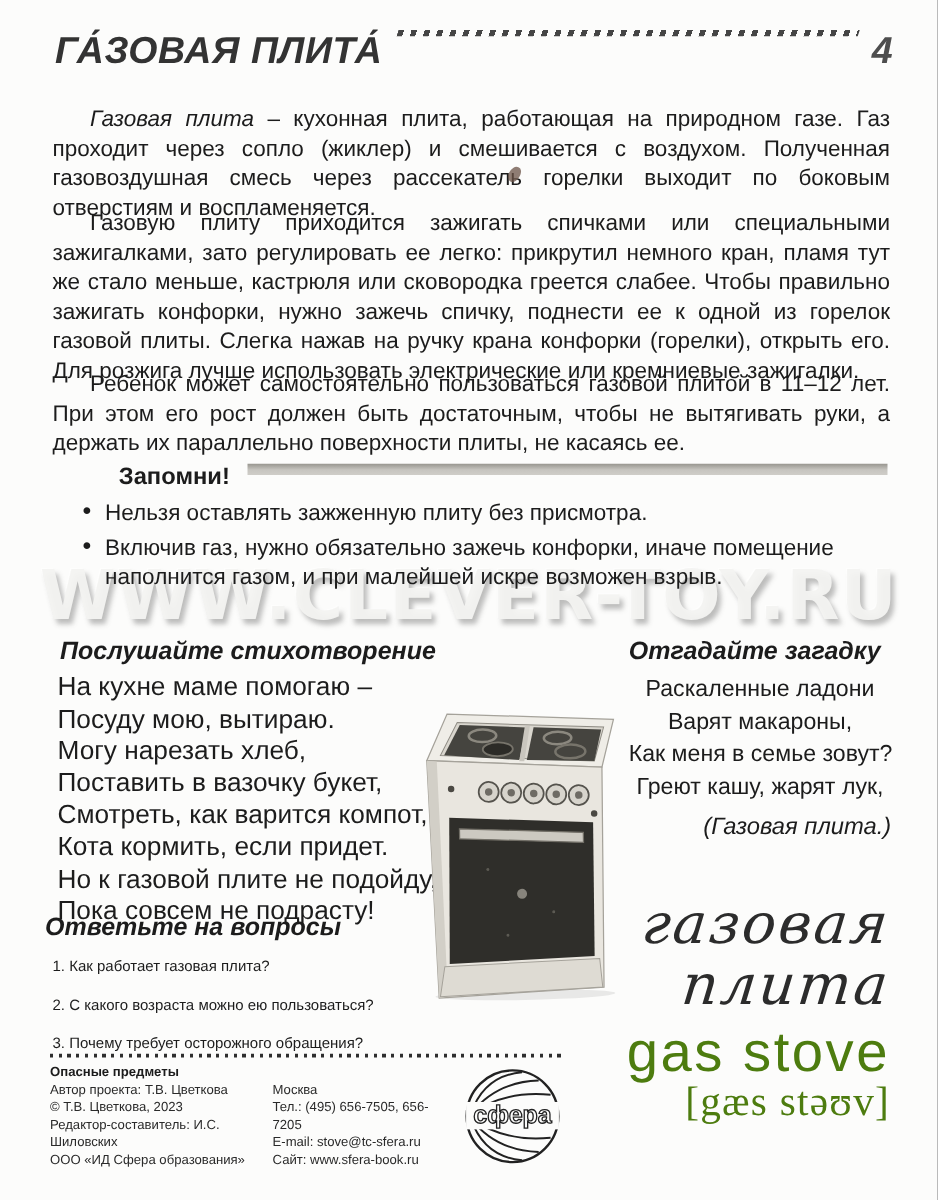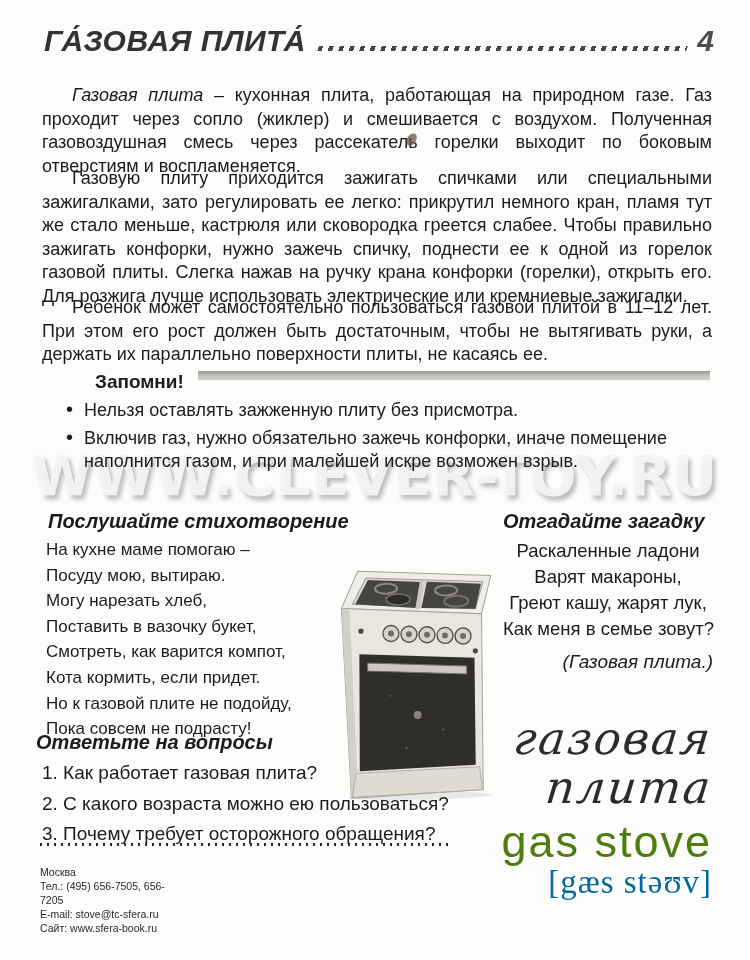--- a/index.html
+++ b/index.html
@@ -16,7 +16,7 @@
   
   .title-row {
     position:absolute; top:24px; left:44px; right:36px;
-    display:flex; align-items:flex-end;
+    display:flex; 
   }
   .page-title {
     font-size:30px; font-weight:bold; font-style:italic;

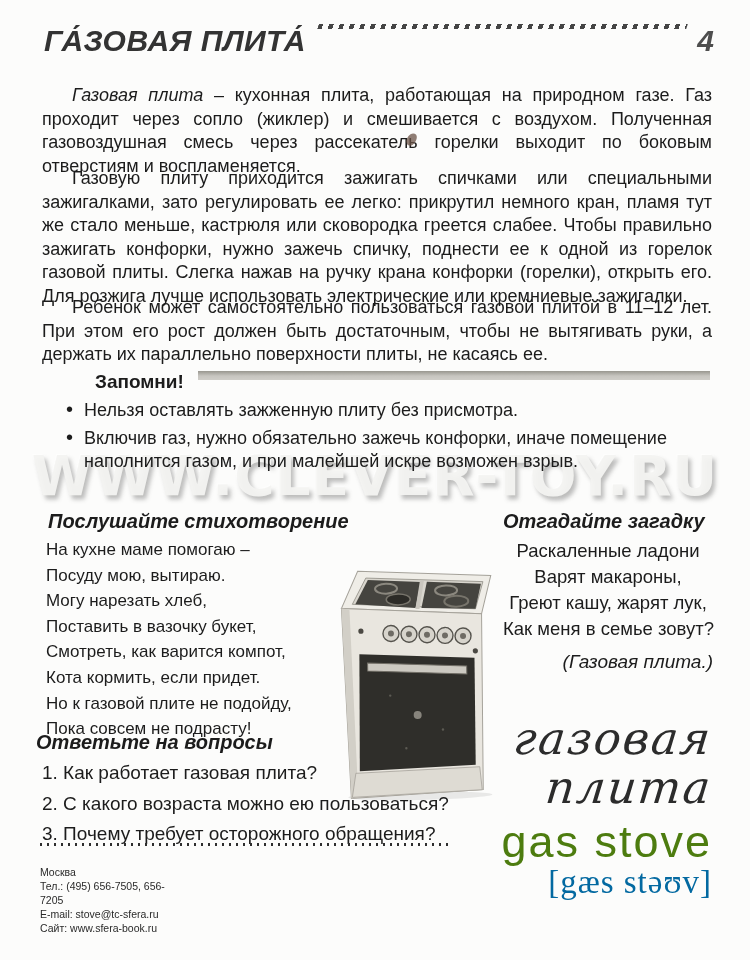--- a/index.html
+++ b/index.html
@@ -80,7 +80,7 @@
   }
   
   .poem { position:absolute; top:537px; left:46px; width:300px; z-index:2; }
-  .poem .line { font-size:17px; line-height:25.6px; white-space:nowrap; }
+  .poem .line { font-size:21px; line-height:25.6px; white-space:nowrap; }
   .riddle { position:absolute; top:538px; left:503px; width:210px; z-index:2; }
   .riddle .line { font-size:18.5px; line-height:26px; white-space:nowrap;text-align:center; }
   .riddle-answer {

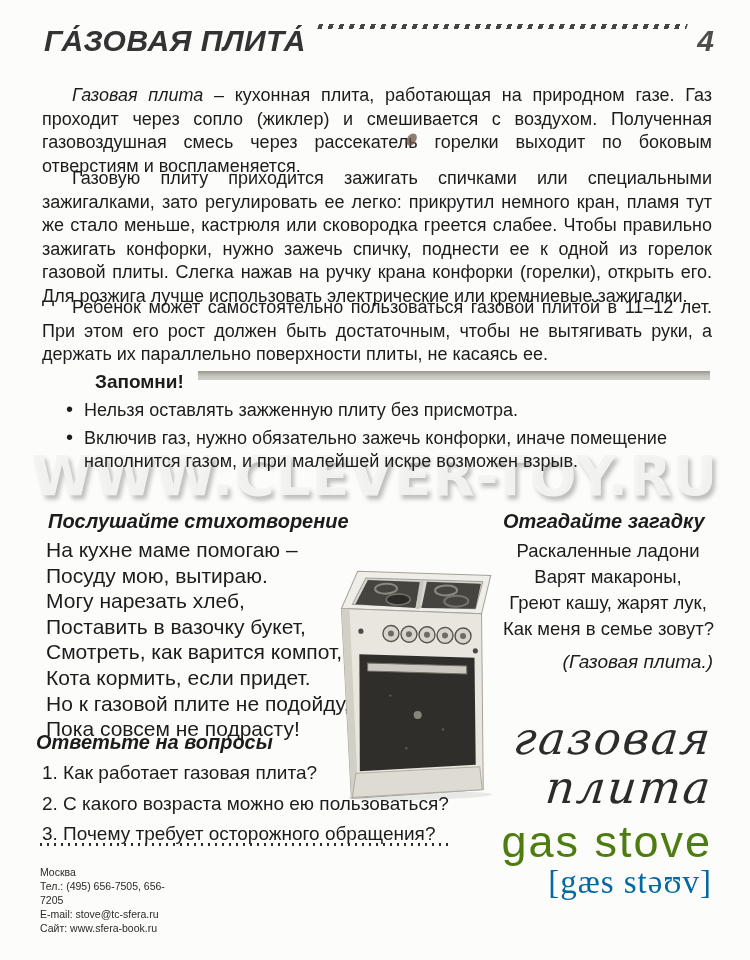--- a/index.html
+++ b/index.html
@@ -167,8 +167,8 @@
   <div class="riddle">
     <div class="line">Раскаленные ладони</div>
     <div class="line">Варят макароны,</div>
+    <div class="line">Как меня в семье зовут?</div>
     <div class="line">Греют кашу, жарят лук,</div>
-    <div class="line">Как меня в семье зовут?</div>
     <div class="riddle-answer">(Газовая плита.)</div>
   </div>
 

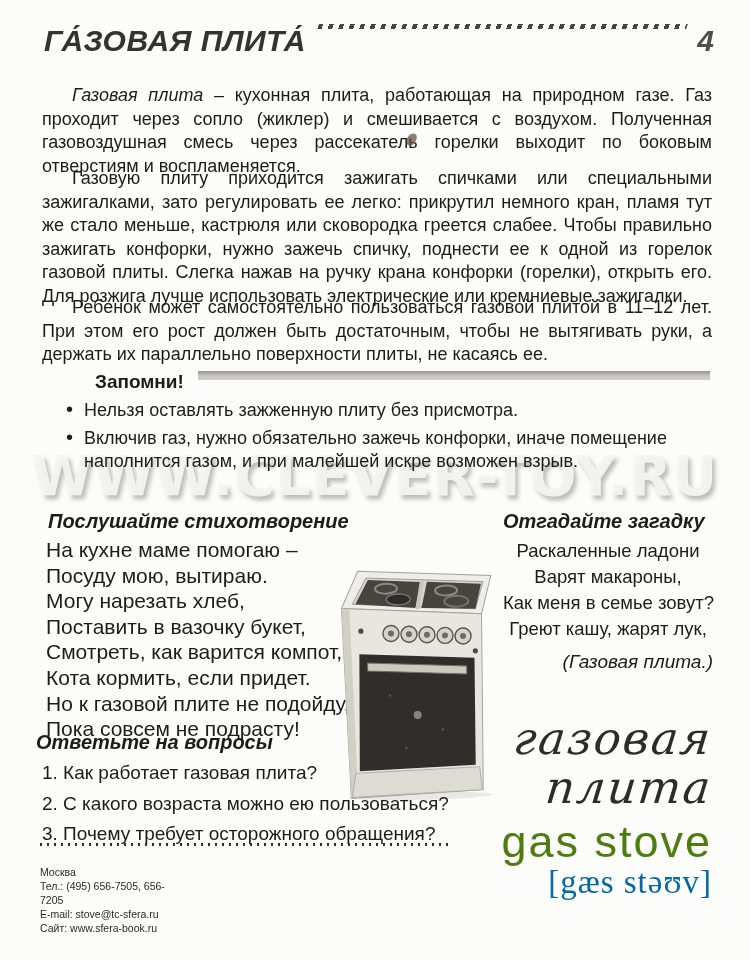--- a/index.html
+++ b/index.html
@@ -87,7 +87,7 @@
     font-size:19px; font-style:italic; text-align:right; margin-top:9px;
   }
   .questions { position:absolute; top:758px; left:42px; width:330px; z-index:2; }
-  .questions .q { font-size:19px; line-height:30.5px; white-space:nowrap; }
+  .questions .q { font-size:12px; line-height:30.5px; white-space:nowrap; }
   
   .stove { position:absolute; left:330px; top:560px; z-index:2; transform:rotate(-1.2deg); }
   

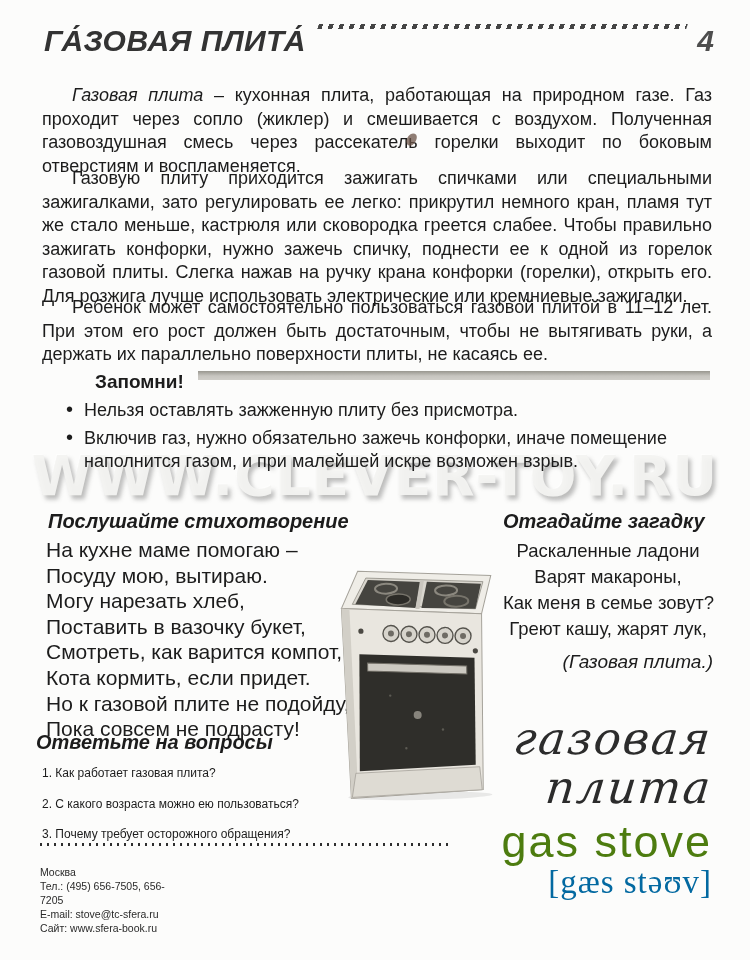--- a/index.html
+++ b/index.html
@@ -237,6 +237,13 @@
   <div class="footer">
     <div class="footer-dots"></div>
     <div class="footer-cols">
+      <div class="footer-col1">
+        <div class="series">Опасные предметы</div>
+        <div class="fline">Автор проекта: Т.В. Цветкова</div>
+        <div class="fline">© Т.В. Цветкова, 2023</div>
+        <div class="fline">Редактор-составитель: И.С. Шиловских</div>
+        <div class="fline">ООО «ИД Сфера образования»</div>
+      </div>
       <div class="footer-col2">
         <div class="fline">Москва</div>
         <div class="fline">Тел.: (495) 656-7505, 656-7205</div>

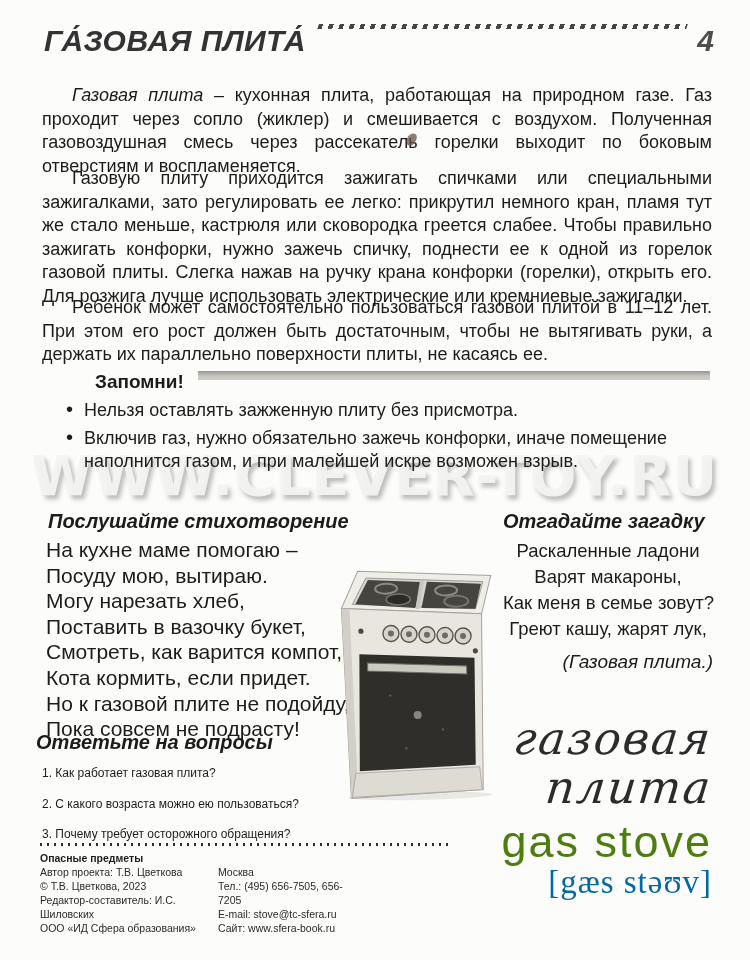--- a/index.html
+++ b/index.html
@@ -250,6 +250,19 @@
         <div class="fline">E-mail: stove@tc-sfera.ru</div>
         <div class="fline">Сайт: www.sfera-book.ru</div>
       </div>
+      <div class="logo-wrap">
+        <svg width="80" height="80" viewBox="0 0 84 84" xmlns="http://www.w3.org/2000/svg">
+          <circle cx="42" cy="42" r="38.5" fill="none" stroke="#222" stroke-width="2"></circle>
+          <path d="M7,40 Q18,8 50,5" fill="none" stroke="#222" stroke-width="1.6"></path>
+          <path d="M7,40 Q28,13 64,12" fill="none" stroke="#222" stroke-width="1.6"></path>
+          <path d="M7,40 Q36,20 74,24" fill="none" stroke="#222" stroke-width="1.6"></path>
+          <path d="M7,44 Q18,76 50,79" fill="none" stroke="#222" stroke-width="1.6"></path>
+          <path d="M7,44 Q28,71 64,72" fill="none" stroke="#222" stroke-width="1.6"></path>
+          <path d="M7,44 Q36,64 74,60" fill="none" stroke="#222" stroke-width="1.6"></path>
+          <rect x="3" y="30" width="78" height="23" fill="#fcfcfb"></rect>
+          <text x="42" y="48" text-anchor="middle" font-family="Liberation Sans, sans-serif" font-size="21" font-weight="bold" fill="#fcfcfb" stroke="#222" stroke-width="1.1">сфера</text>
+        </svg>
+      </div>
     </div>
   </div>
 

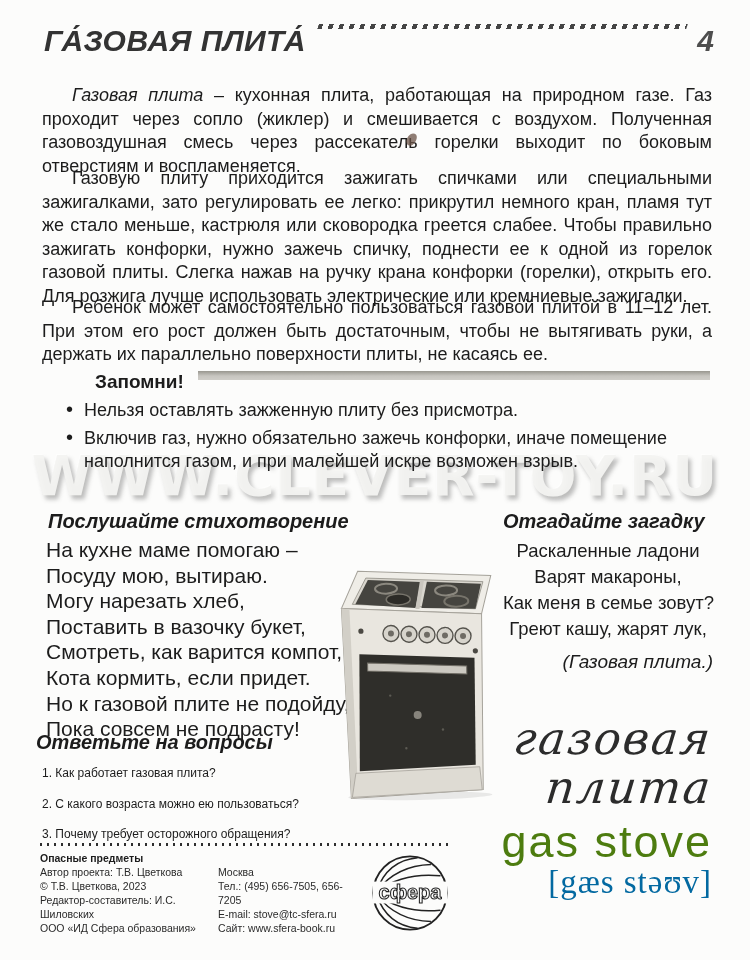--- a/index.html
+++ b/index.html
@@ -106,7 +106,7 @@
   }
   .ipa-line {
     font-family:"Liberation Serif", serif;
-    font-size:33px; line-height:38px; color:#0369a1; letter-spacing:1px;
+    font-size:33px; line-height:38px; color:#4d7c0f; letter-spacing:1px;
     margin-top:2px;
   }
   

